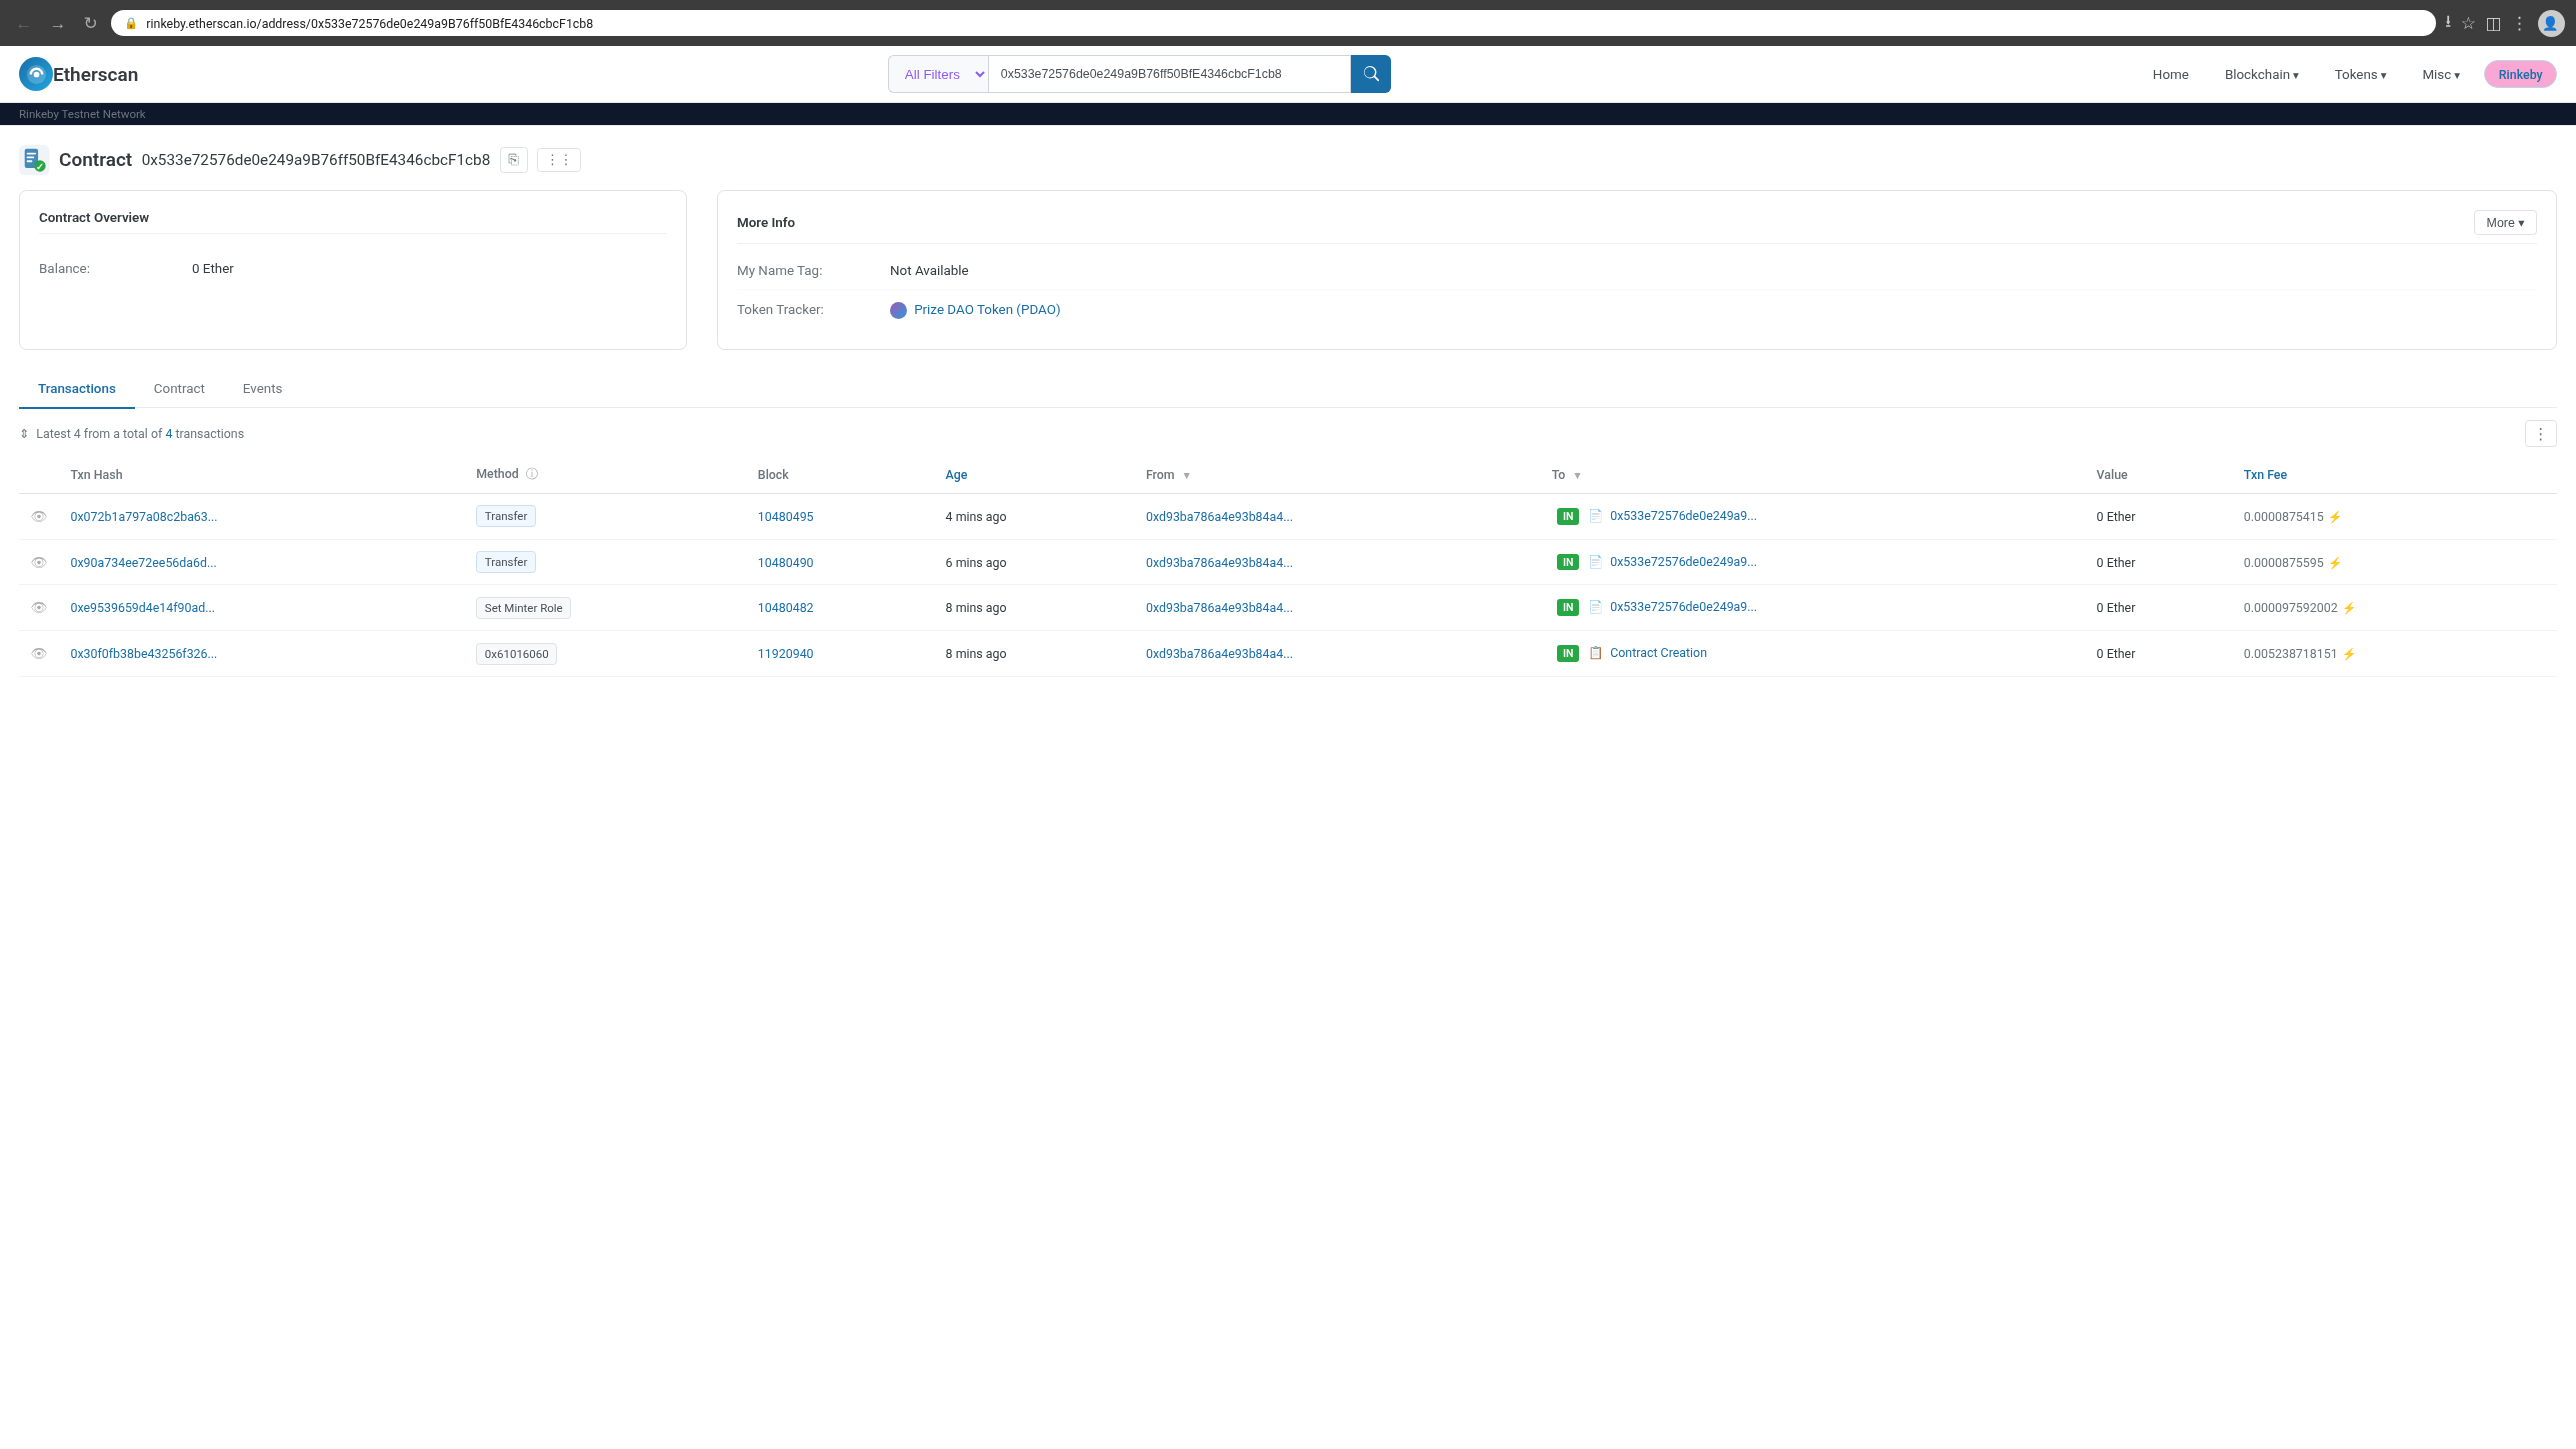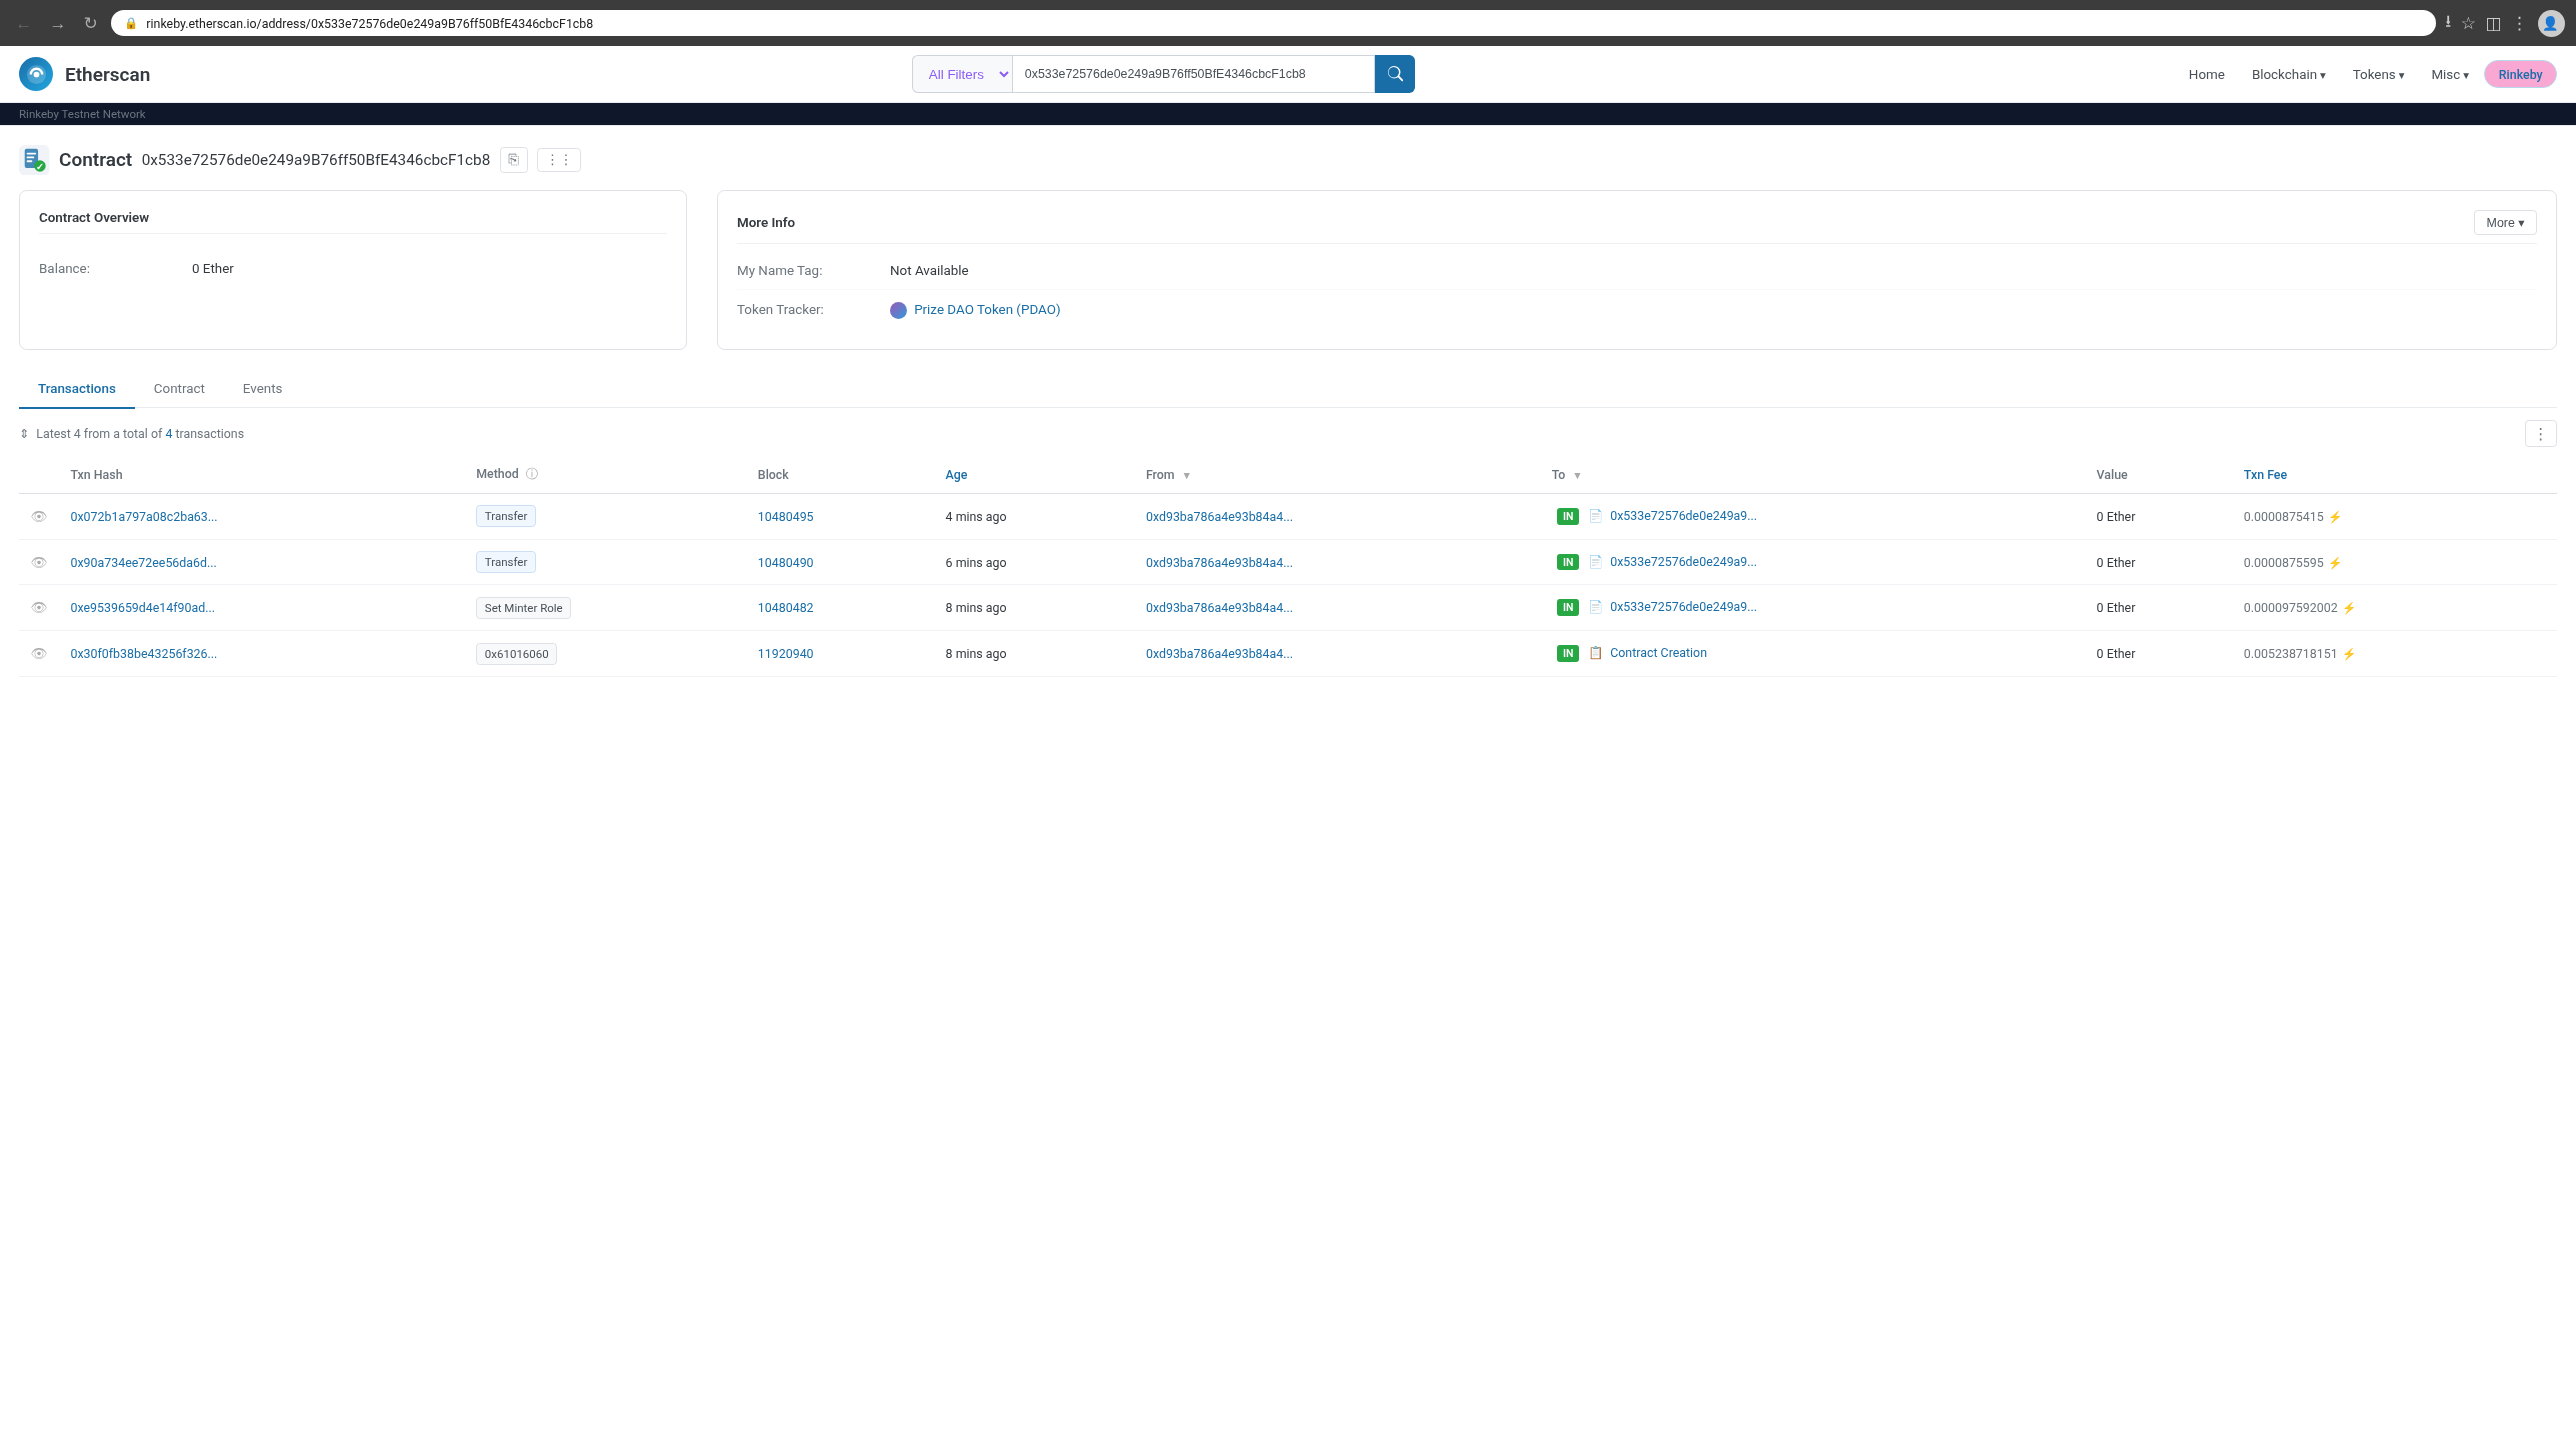--- a/index.html
+++ b/index.html
@@ -344,7 +344,7 @@
 </div>
 
 <div class="etherscan-nav">
-  <div style="display:flex;align-items:center;gap:12px;">
+  <div style="display:flex;align-items:center;gap:0;">
     <div class="logo-icon">
       <svg width="21" height="21" viewBox="0 0 22 22" fill="none">
         <circle cx="11" cy="11" r="10" fill="white" opacity="0.2"></circle>

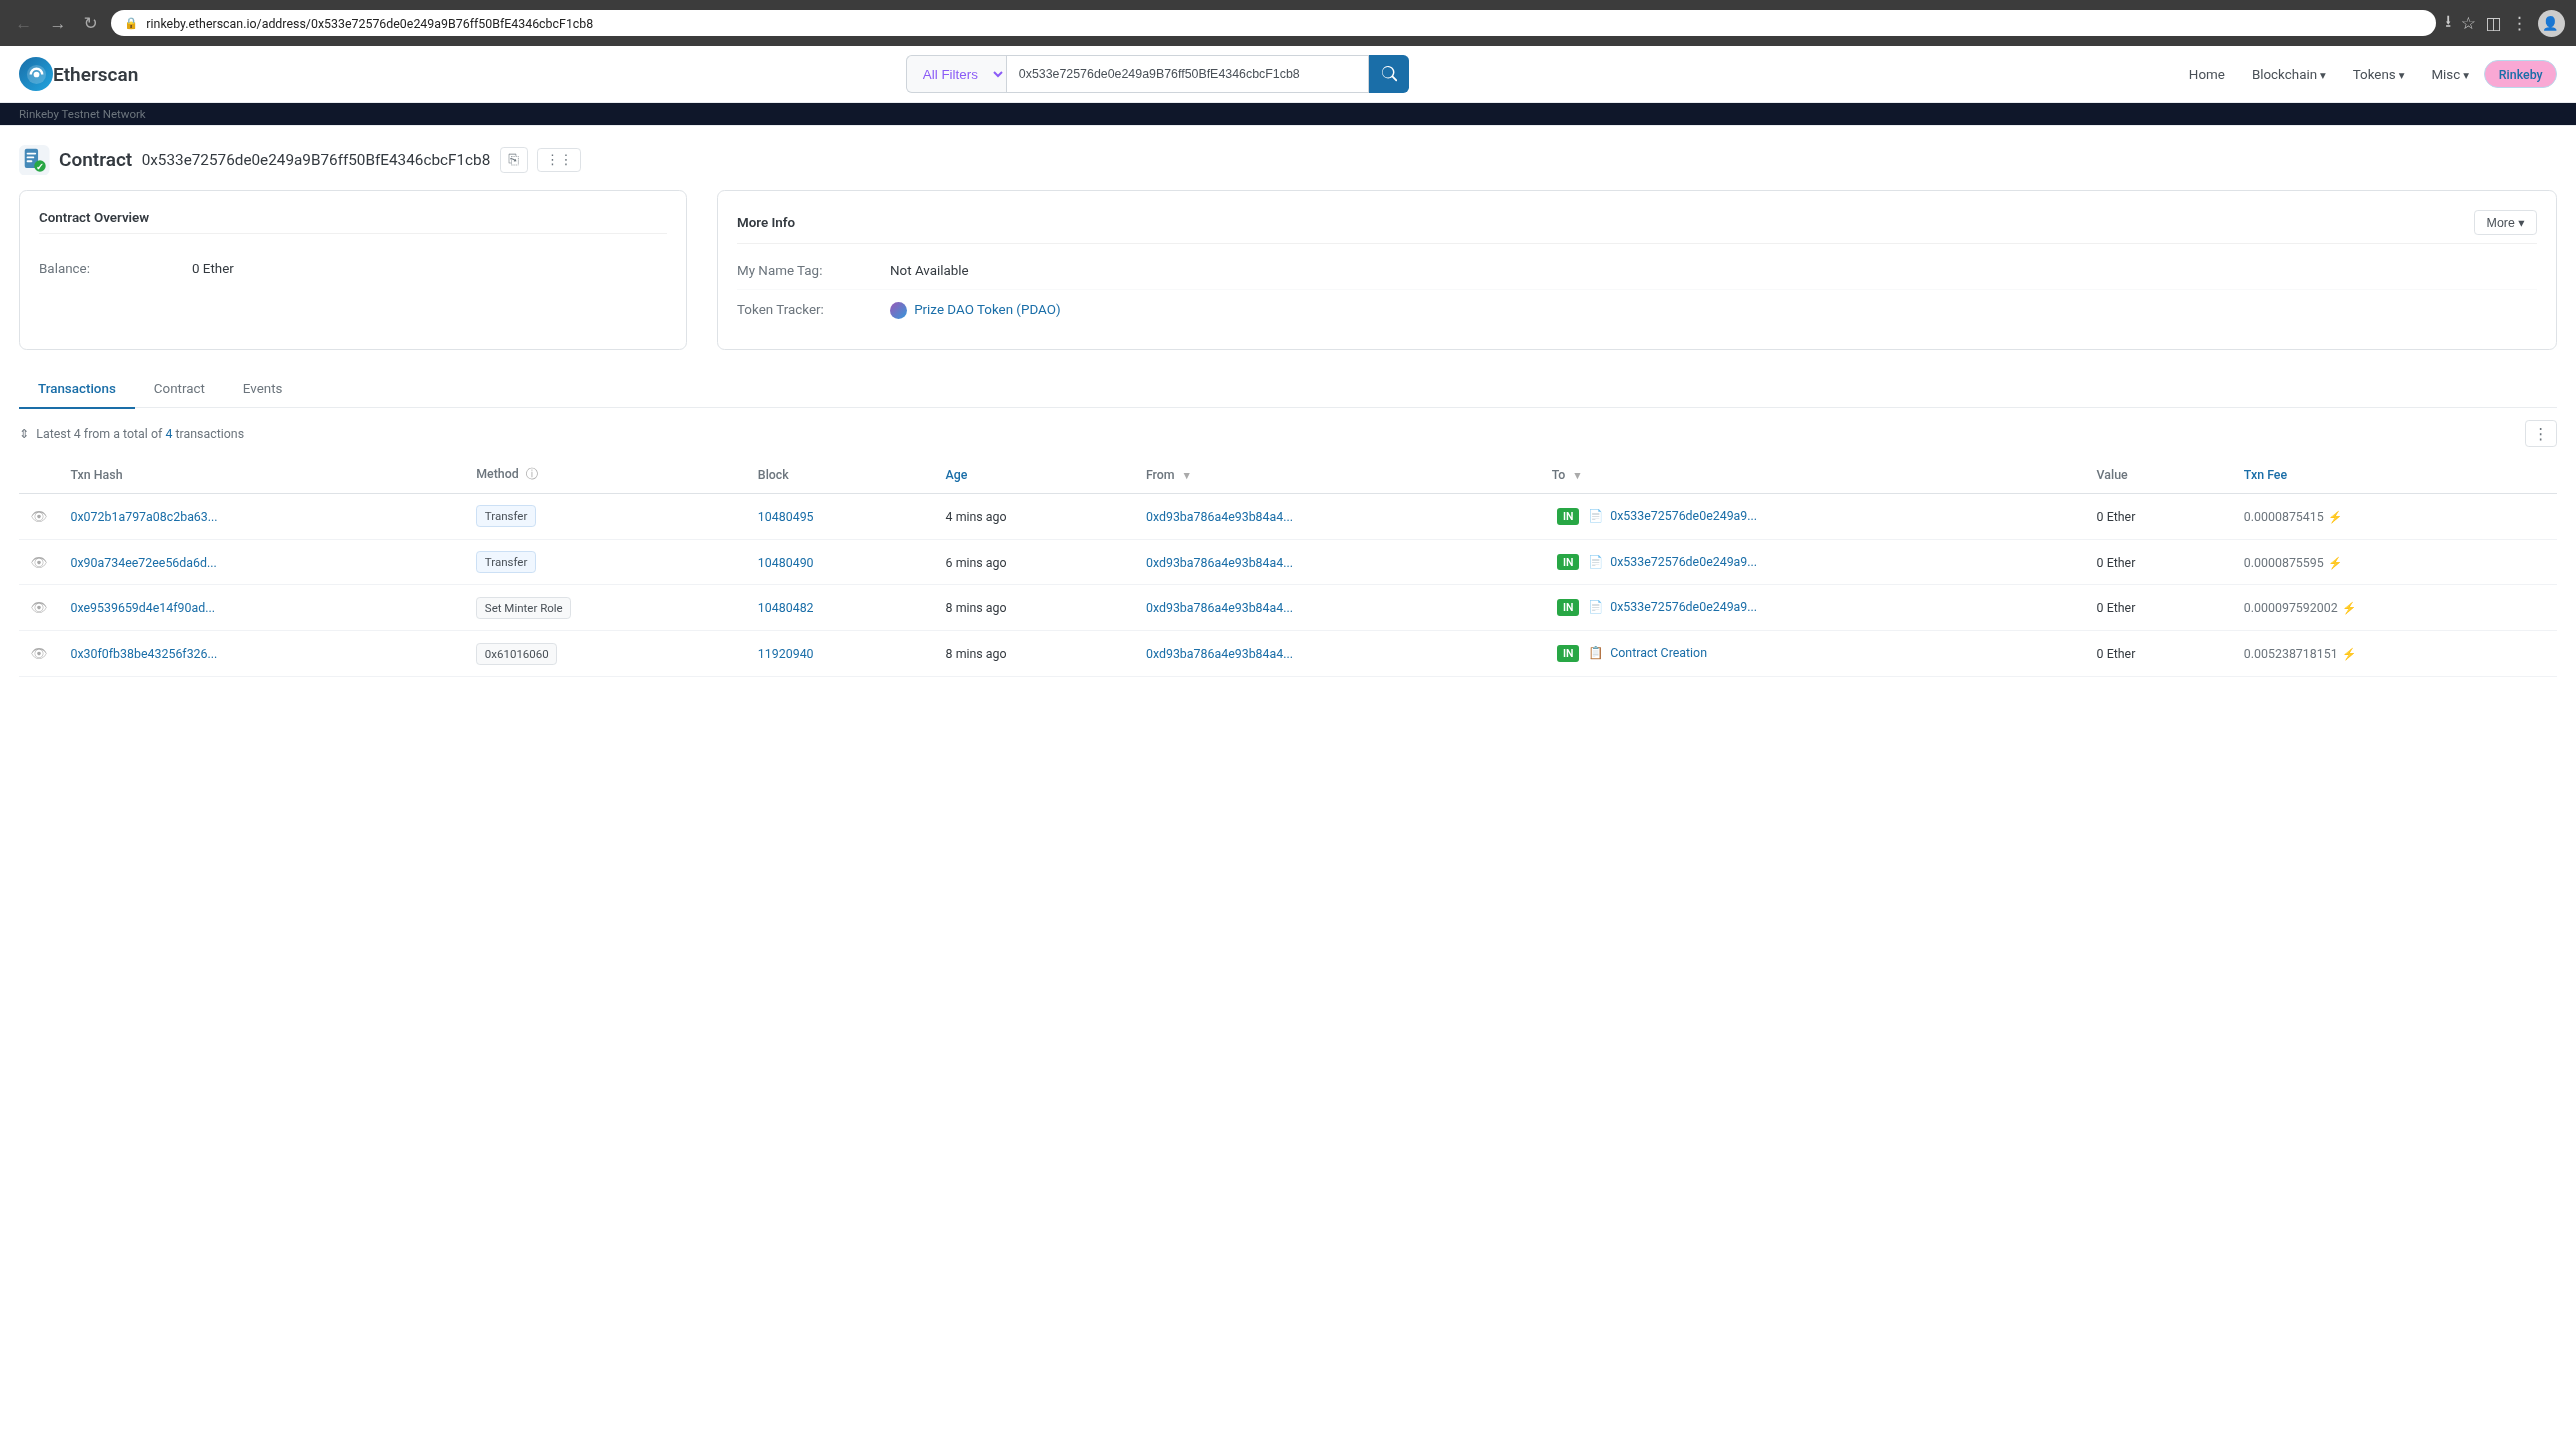--- a/index.html
+++ b/index.html
@@ -102,7 +102,7 @@
     .nav-links {
       display: flex;
       align-items: center;
-      gap: 4px;
+      gap: 13px;
     }
     .nav-link {
       padding: 7.6px 11.5px;

